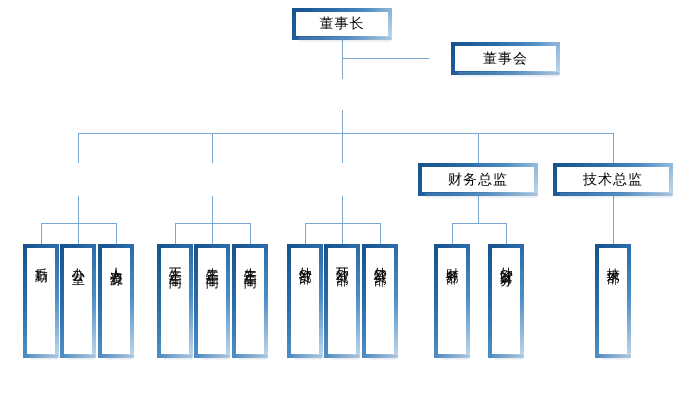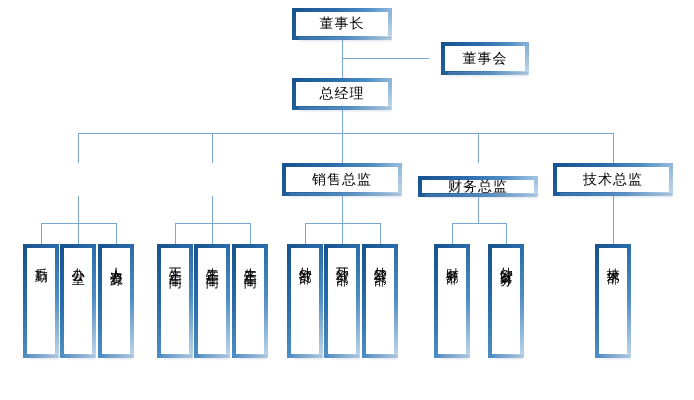--- a/index.html
+++ b/index.html
@@ -123,7 +123,7 @@
     <span>董事长</span>
   </div>
 
-  <div class="node node-h" style="left:441px; top:42px; width:88px; height:33px;">
+  <div class="node node-h" style="left:451px; top:42px; width:109px; height:33px;">
     <span>董事会</span>
   </div>
 

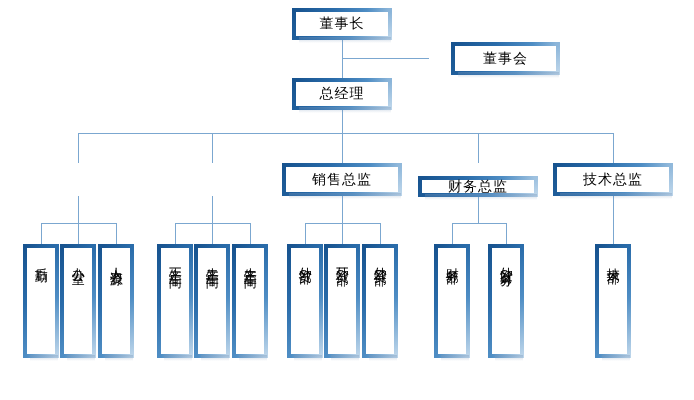--- a/index.html
+++ b/index.html
@@ -127,9 +127,6 @@
     <span>董事会</span>
   </div>
 
-  <div class="node node-h" style="left:292px; top:78px; width:100px; height:32px;">
-    <span>总经理</span>
-  </div>
 
   <div class="node node-h" style="left:282px; top:163px; width:120px; height:33px;">
     <span>销售总监</span>

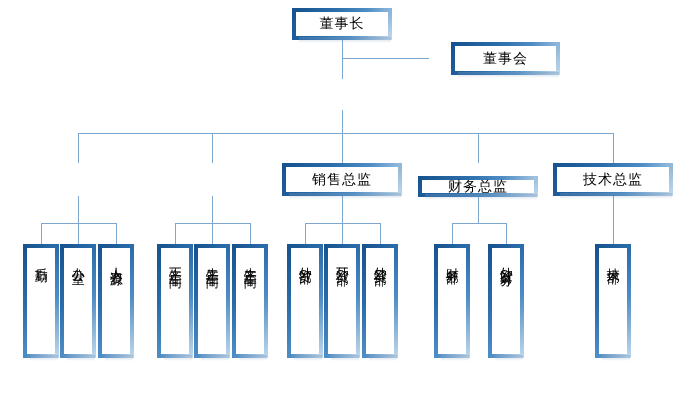--- a/index.html
+++ b/index.html
@@ -128,9 +128,6 @@
   </div>
 
 
-  <div class="node node-h" style="left:282px; top:163px; width:120px; height:33px;">
-    <span>销售总监</span>
-  </div>
   <div class="node node-h" style="left:418px; top:176px; width:120px; height:21px;">
     <span>财务总监</span>
   </div>

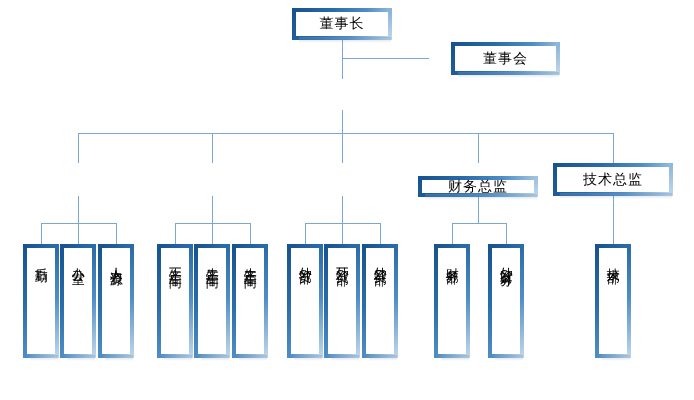--- a/index.html
+++ b/index.html
@@ -128,7 +128,7 @@
   </div>
 
 
-  <div class="node node-h" style="left:418px; top:176px; width:120px; height:21px;">
+  <div class="node node-h" style="left:418px; top:163px; width:120px; height:33px;">
     <span>财务总监</span>
   </div>
   <div class="node node-h" style="left:553px; top:163px; width:120px; height:33px;">

